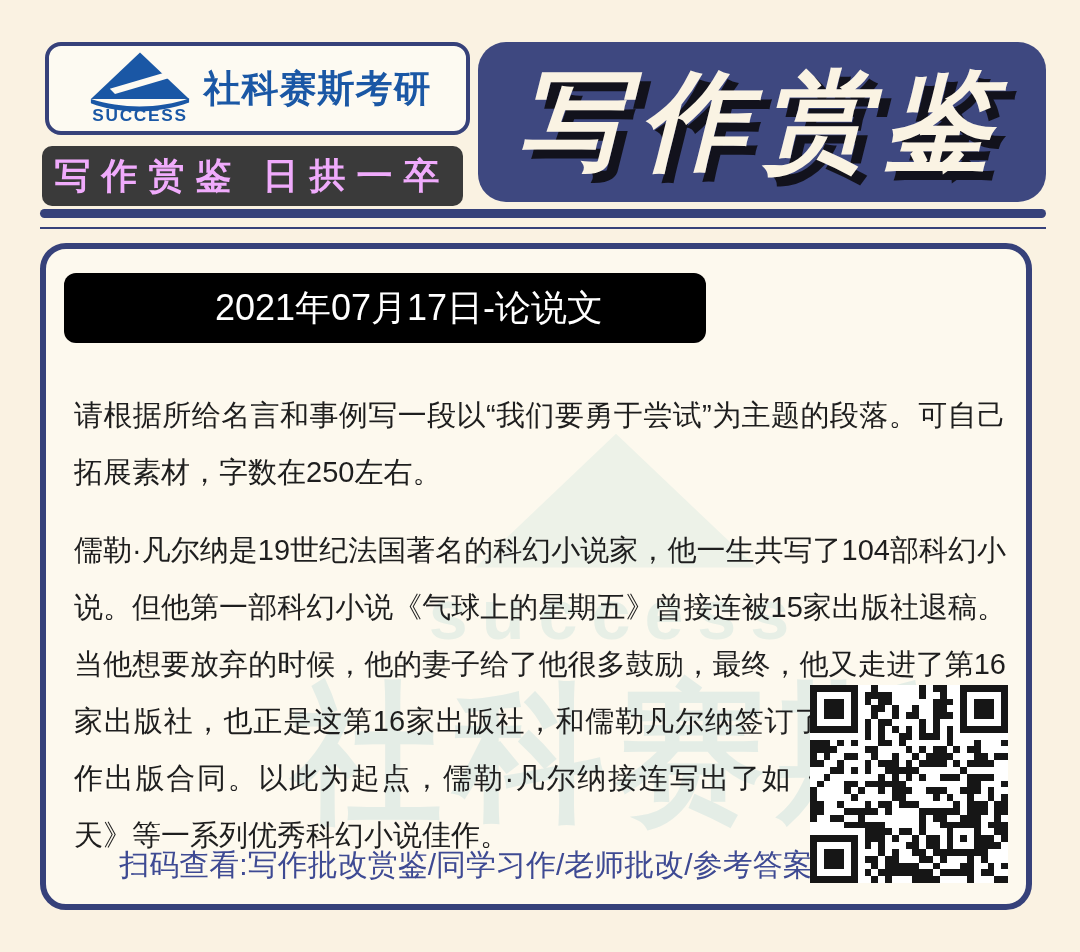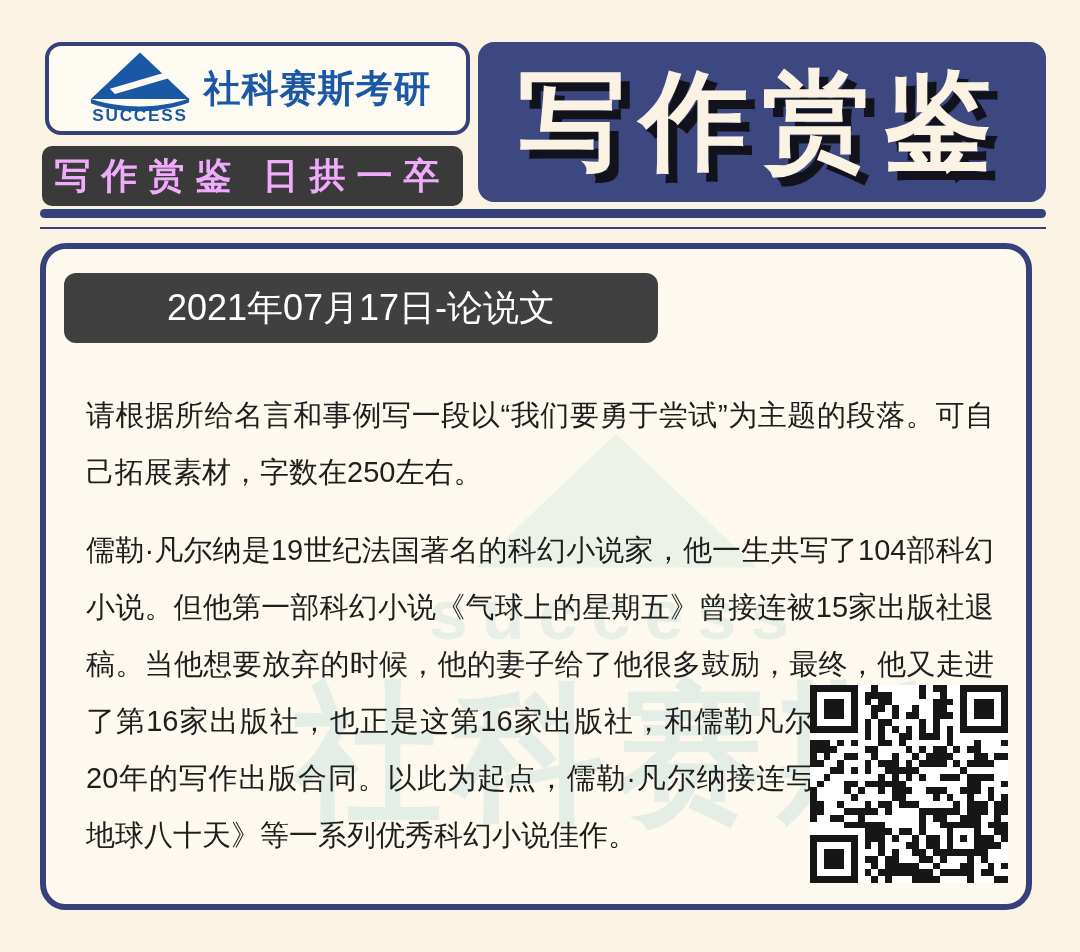--- a/index.html
+++ b/index.html
@@ -15,7 +15,7 @@
   .slogan-badge span{color:#f0abfc;font-family:"Liberation Serif",serif;font-weight:bold;
             font-size:36px;letter-spacing:11px;white-space:nowrap;}
   .title-banner{position:absolute;left:478px;top:42px;width:568px;height:160px;background:#3E4880;
-            border-radius:16px;display:flex;align-items:center;justify-content:center;}
+            border-radius:28px;display:flex;align-items:center;justify-content:center;font-style:italic;}
   .title-banner span{color:#FAF3E3;font-family:"Liberation Serif",serif;font-weight:900;
             font-size:108px;letter-spacing:14px;white-space:nowrap;
             text-shadow:9px 9px 0 #12121C;}

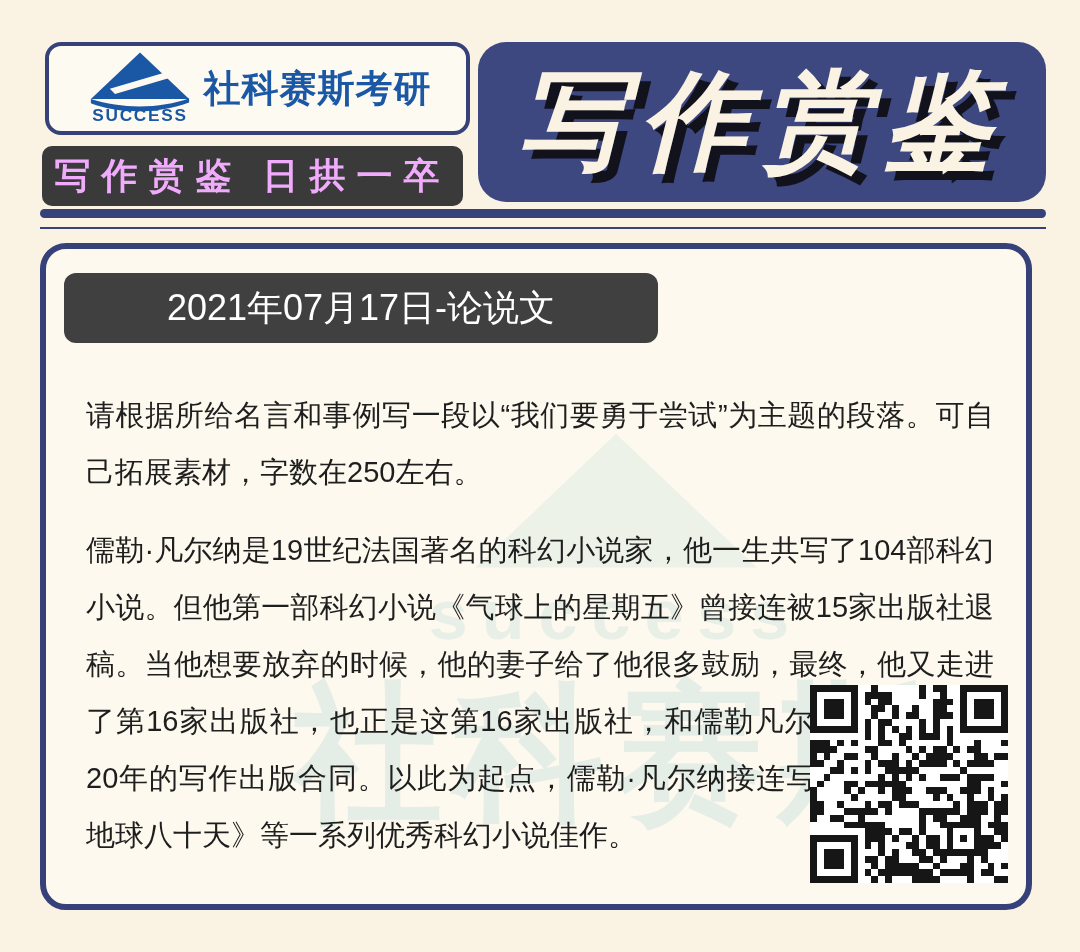--- a/index.html
+++ b/index.html
@@ -24,8 +24,8 @@
   
   .card{position:absolute;left:40px;top:243px;width:992px;height:667px;background:#FDF9EE;
         border:6px solid #36417A;border-radius:26px;box-sizing:border-box;overflow:hidden;}
-  .date-badge{position:relative;z-index:1;margin:24px 0 0 18px;width:594px;height:70px;background:#404040;
-        border-radius:12px;display:flex;align-items:center;justify-content:center;}
+  .date-badge{position:relative;z-index:1;margin:24px 0 0 18px;width:594px;height:70px;background:#000000;
+        border-radius:12px;display:flex;align-items:center;justify-content:center;padding-left:48px;}
   .date-badge span{color:#FFFFFF;font-size:36px;white-space:nowrap;}
   .content{position:relative;z-index:1;padding:0 16px 0 24px;}
   .content p{margin:16px;font-size:29px;line-height:57px;color:#1E1E1E;text-align:justify;}

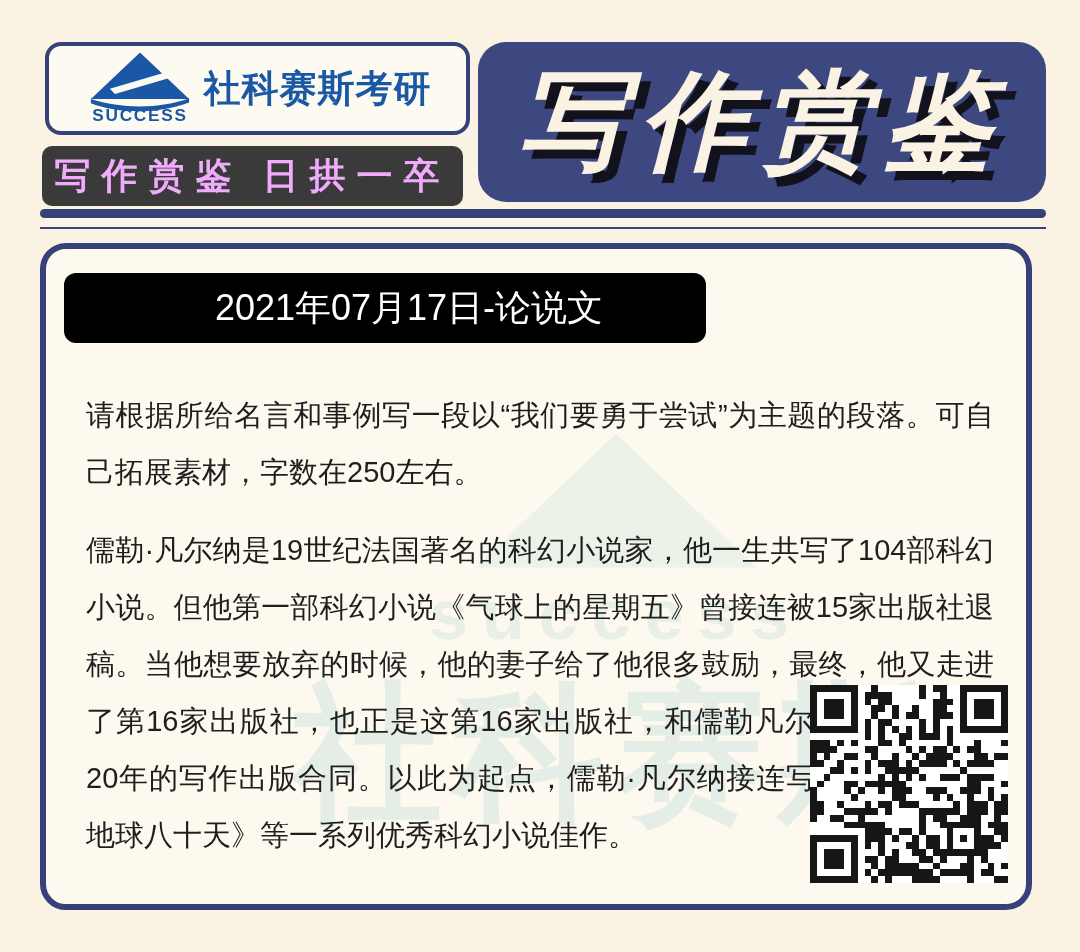--- a/index.html
+++ b/index.html
@@ -28,7 +28,7 @@
         border-radius:12px;display:flex;align-items:center;justify-content:center;padding-left:48px;}
   .date-badge span{color:#FFFFFF;font-size:36px;white-space:nowrap;}
   .content{position:relative;z-index:1;padding:0 16px 0 24px;}
-  .content p{margin:16px;font-size:29px;line-height:57px;color:#1E1E1E;text-align:justify;}
+  .content p{margin:4px;font-size:29px;line-height:57px;color:#1E1E1E;text-align:justify;}
   .content p.first{margin-top:44px;}
   .content p + p{margin-top:21px;}
   .caption{position:absolute;z-index:1;left:30px;bottom:18px;width:780px;text-align:center;

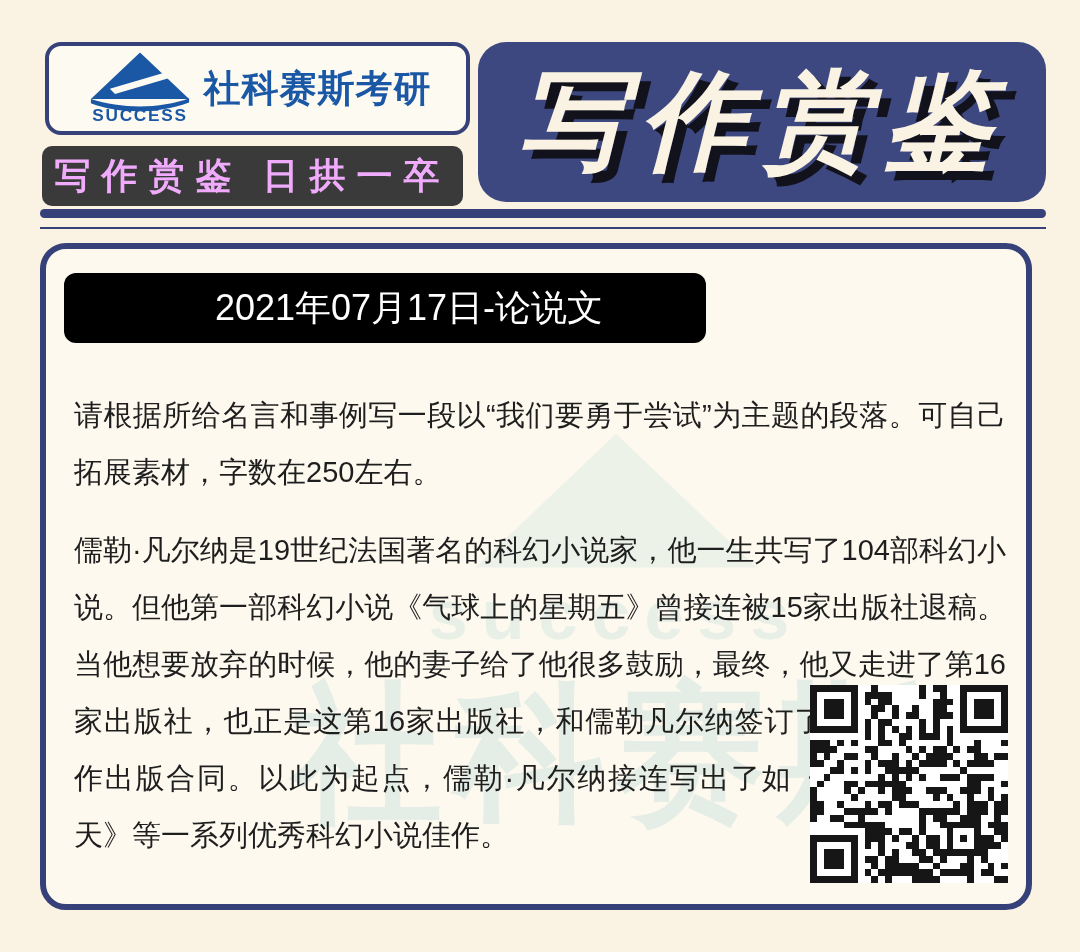--- a/index.html
+++ b/index.html
@@ -91,6 +91,7 @@
       <p>儒勒·凡尔纳是19世纪法国著名的科幻小说家，他一生共写了104部科幻小说。但他第一部科幻小说《气球上的星期五》曾接连被15家出版社退稿。当他想要放弃的时候，他的妻子给了他很多鼓励，最终，他又走进了第16家出版社，也正是这第16家出版社，和儒勒凡尔纳签订了为期20年的写作出版合同。以此为起点，儒勒·凡尔纳接连写出了如《环绕地球八十天》等一系列优秀科幻小说佳作。</p>
     </div>
 
+    <div class="caption">扫码查看:写作批改赏鉴/同学习作/老师批改/参考答案</div>
 
     <div class="qr">
         <svg viewBox="0 0 29 29" shape-rendering="crispEdges">

